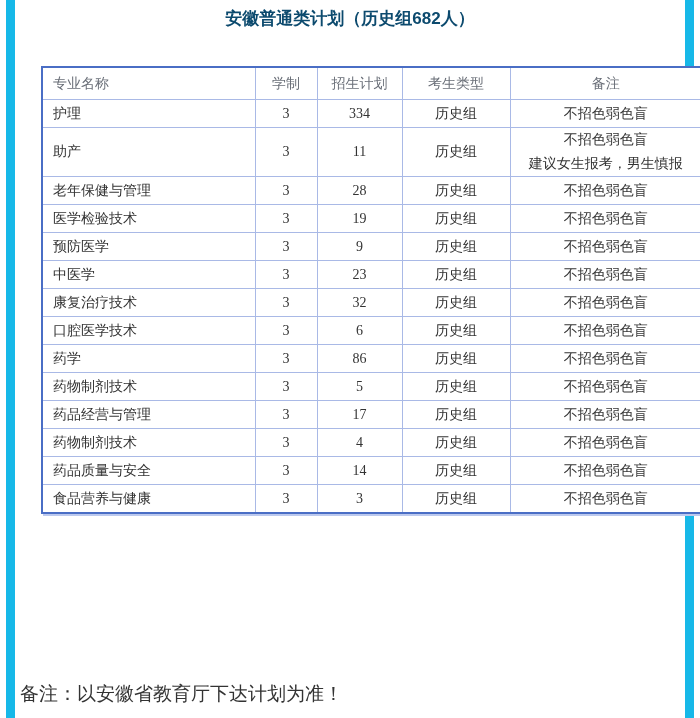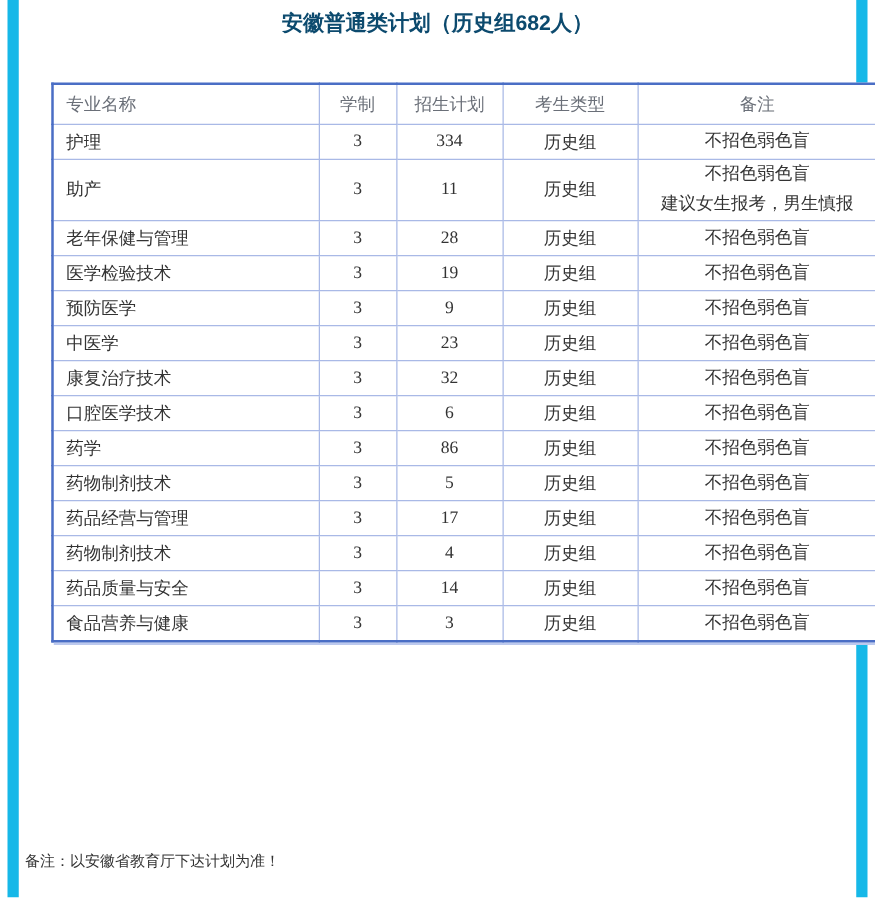--- a/index.html
+++ b/index.html
@@ -61,7 +61,7 @@
   td.col-remark div{line-height:24px;}
   .footer-note{
     position:absolute;left:20px;top:681px;
-    font-size:12px;
+    font-size:19px;
     color:#333333;
     white-space:nowrap;
   }

